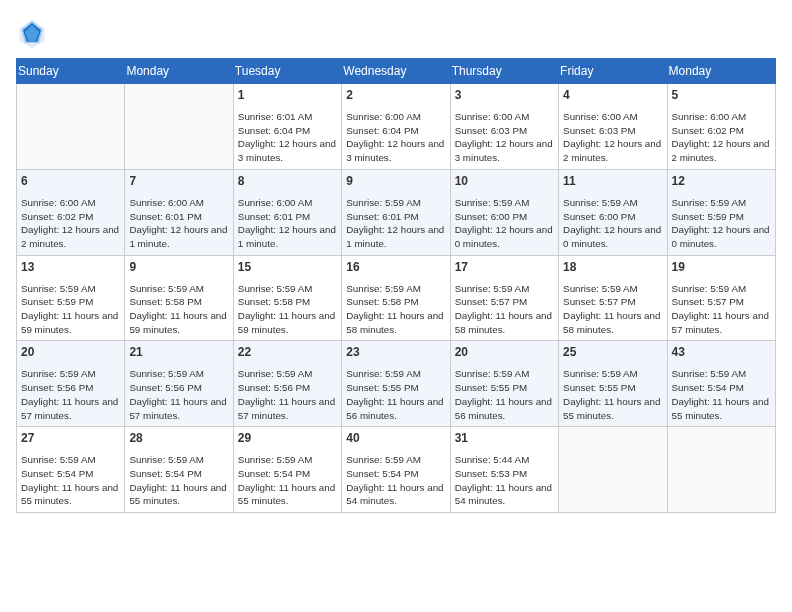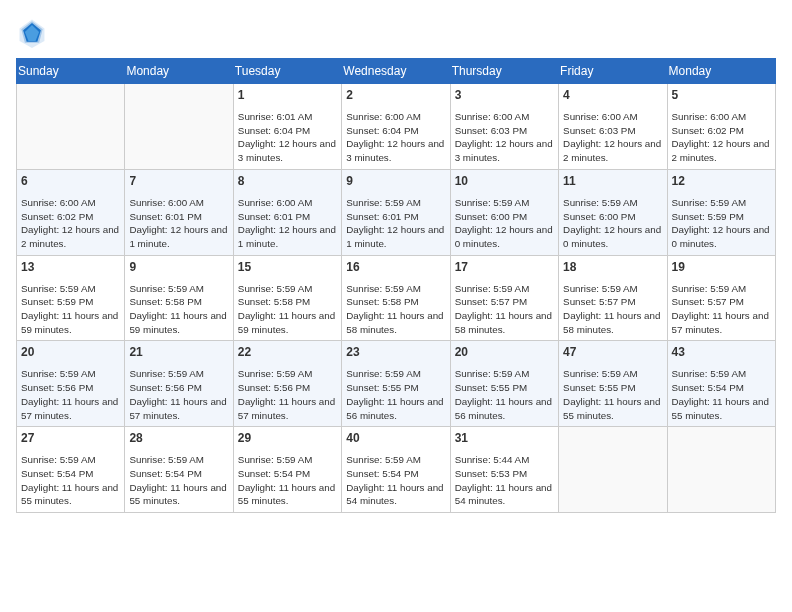--- a/index.html
+++ b/index.html
@@ -281,7 +281,7 @@
 Daylight: 11 hours and 56 minutes.</div>
         </td>
         <td>
-          <span class="day-num">47</span>
+          <span class="day-num">25</span>
           <div class="day-info">Sunrise: 5:59 AM
 Sunset: 5:55 PM
 Daylight: 11 hours and 55 minutes.</div>

